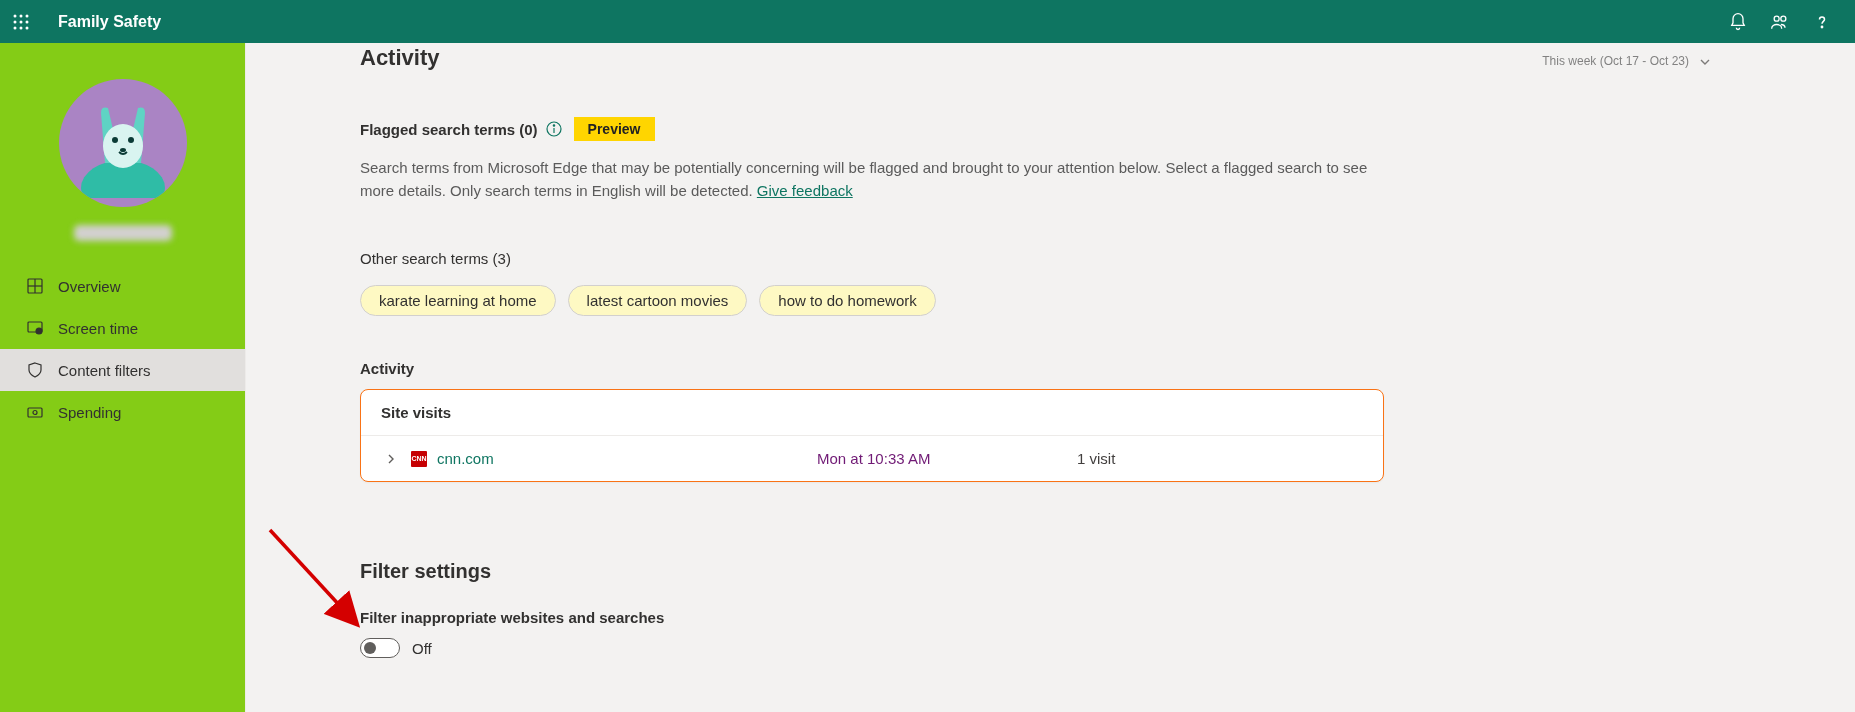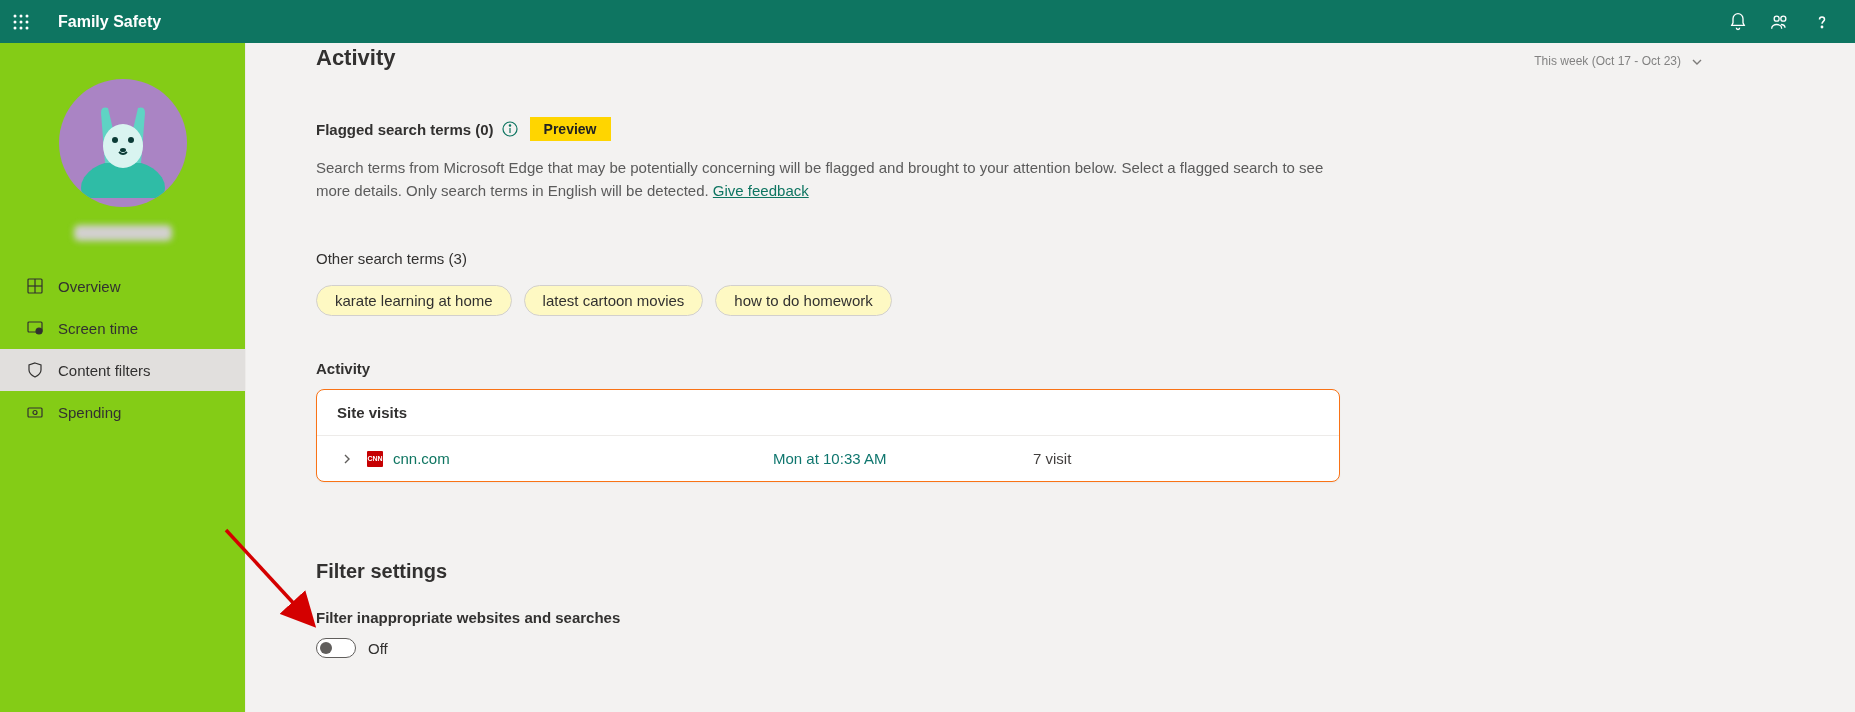--- a/index.html
+++ b/index.html
@@ -18,7 +18,7 @@
     .nav li { display: flex; align-items: center; height: 42px; padding-left: 26px; font-size: 15px; color: #323130; cursor: pointer; }
     .nav li.active { background: #e1dfdd; }
     .nav .nav-icon { width: 18px; height: 18px; margin-right: 14px; display: flex; align-items: center; justify-content: center; }
-    .content { flex: 1; padding: 0 12px 40px 0; margin-left: 70px; position: relative; }
+    .content { flex: 1; padding: 0 4px 40px 0; margin-left: 114px; position: relative; }
     .activity-row { display: flex; align-items: baseline; margin-top: 2px; }
     .activity-title { font-size: 22px; font-weight: 600; color: #323130; }
     .date-range { margin-left: auto; margin-right: 140px; color: #666; font-size: 12px; display: flex; align-items: flex-end; margin-top: 2px; opacity: 0.8; }

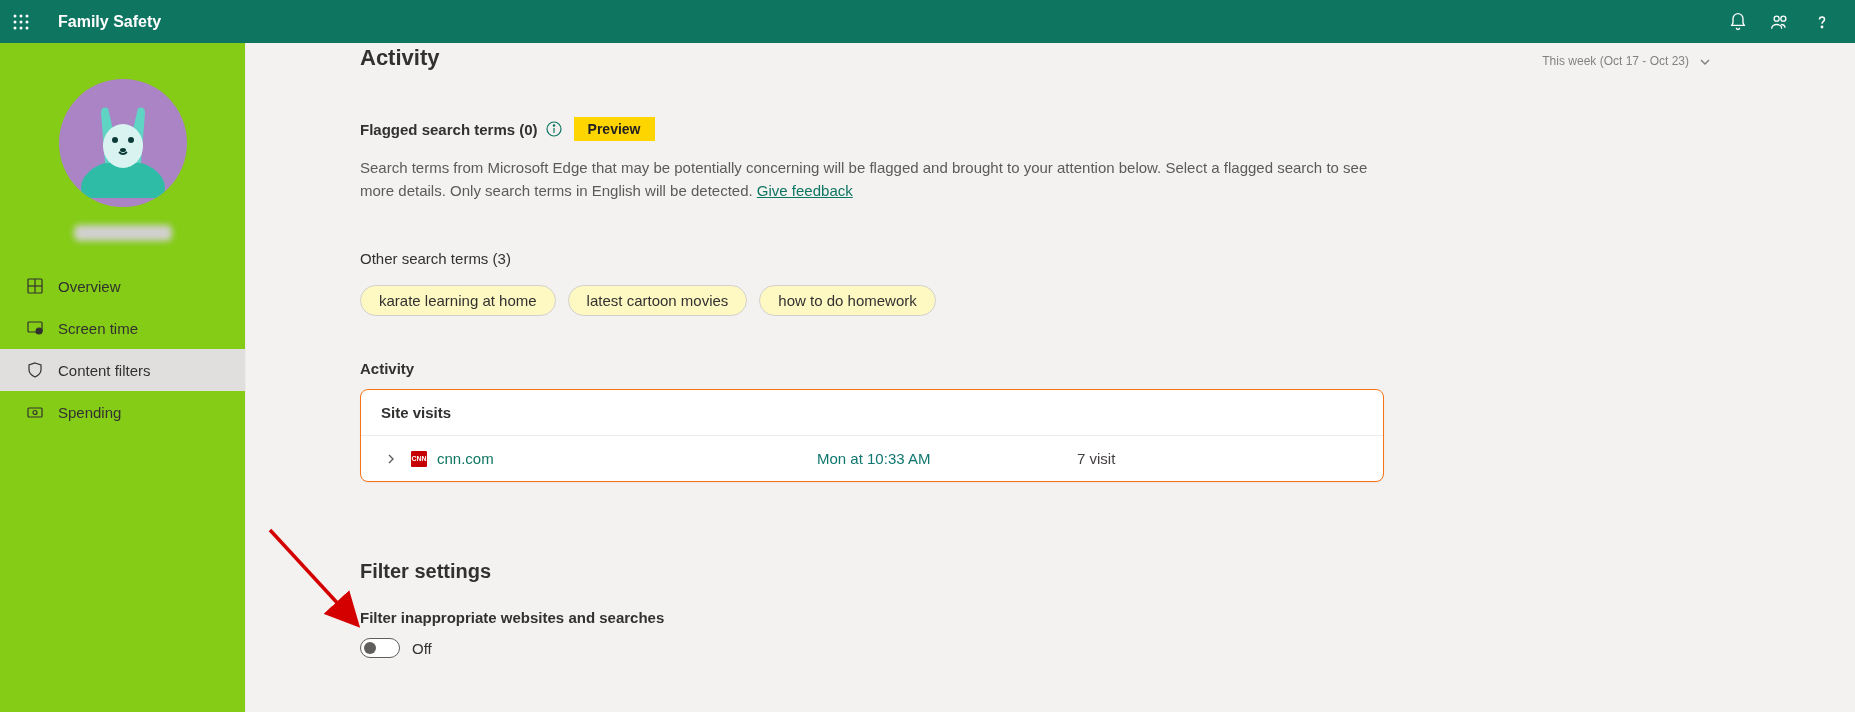--- a/index.html
+++ b/index.html
@@ -37,7 +37,7 @@
     .site-row .expand { color: #605e5c; margin-right: 10px; width: 20px; display: flex; justify-content: center; cursor: pointer; }
     .site-row .favicon { width: 16px; height: 16px; background: #c60002; margin-right: 10px; display: flex; align-items: center; justify-content: center; color: #fff; font-size: 7px; font-weight: bold; border-radius: 1px; }
     .site-row .domain { color: #0e7561; width: 380px; }
-    .site-row .timestamp { color: #0f766e; width: 260px; }
+    .site-row .timestamp { color: #701a75; width: 260px; }
     .site-row .visits { color: #423f3e; }
     .filter-heading { font-size: 20px; font-weight: 600; margin-top: 78px; }
     .filter-sub { font-size: 15px; font-weight: 600; margin-top: 26px; }

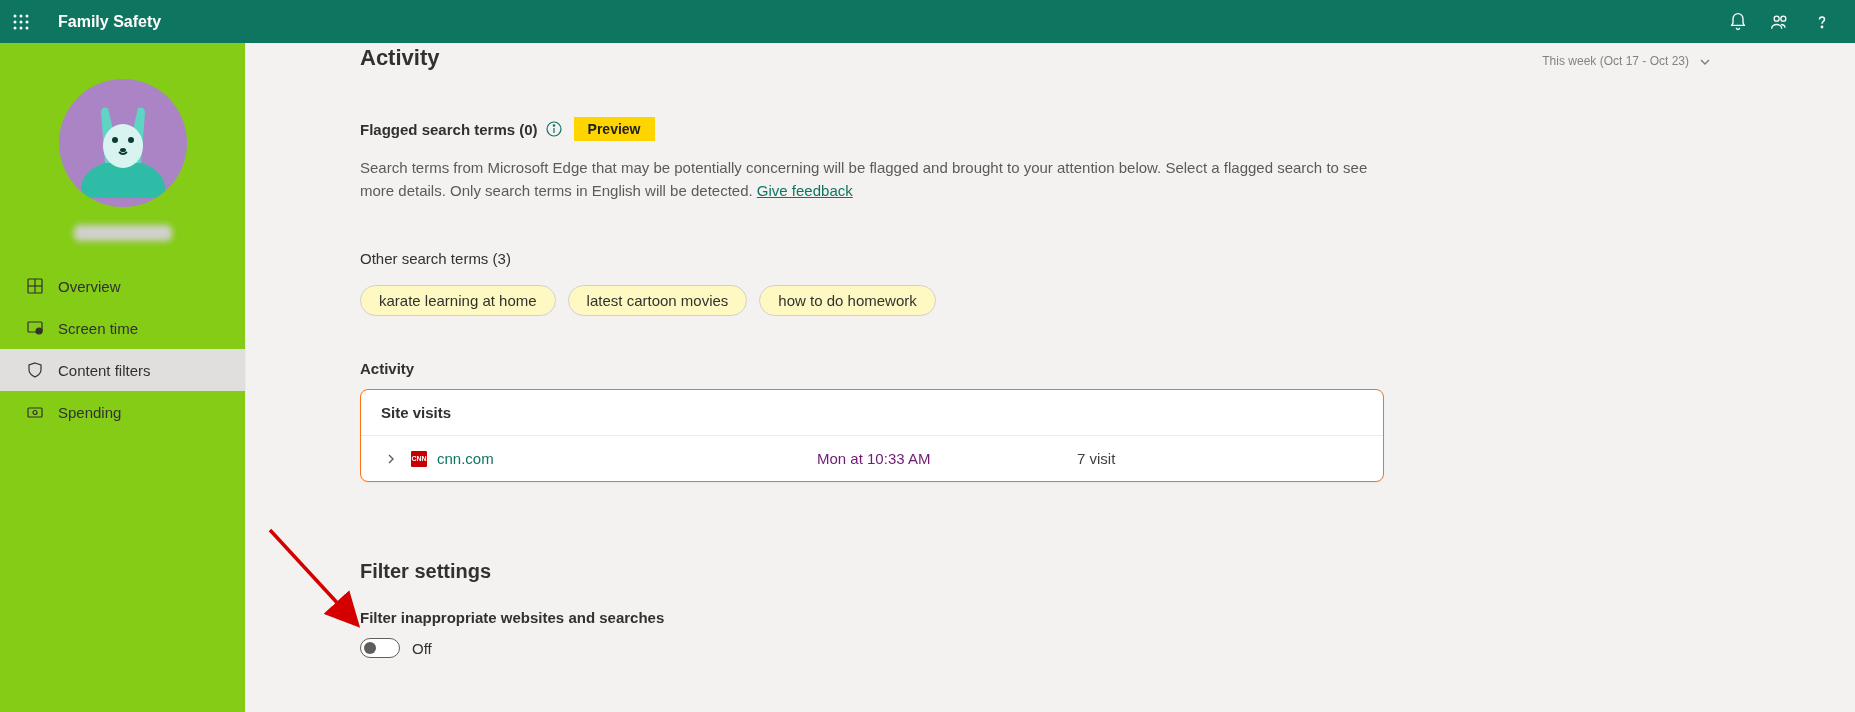--- a/index.html
+++ b/index.html
@@ -192,7 +192,7 @@
         <div class="favicon">CNN</div>
         <div class="domain">cnn.com</div>
         <div class="timestamp">Mon at 10:33 AM</div>
-        <div class="visits">7 visit</div>
+        <div class="visits">1 visit</div>
       </div>
     </div>
 

